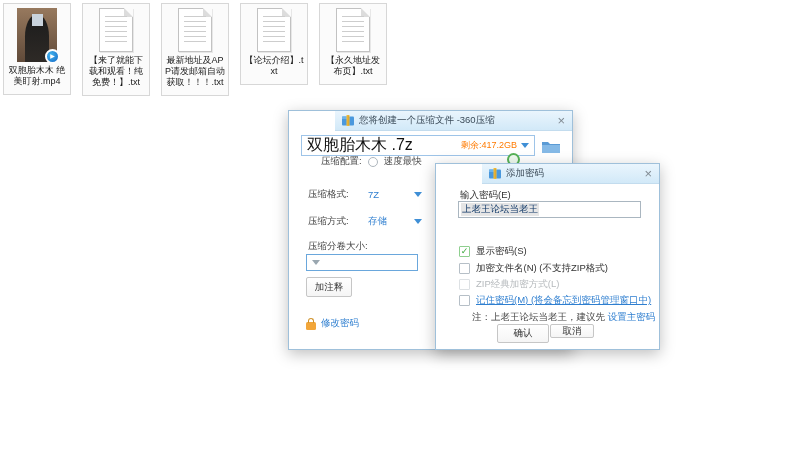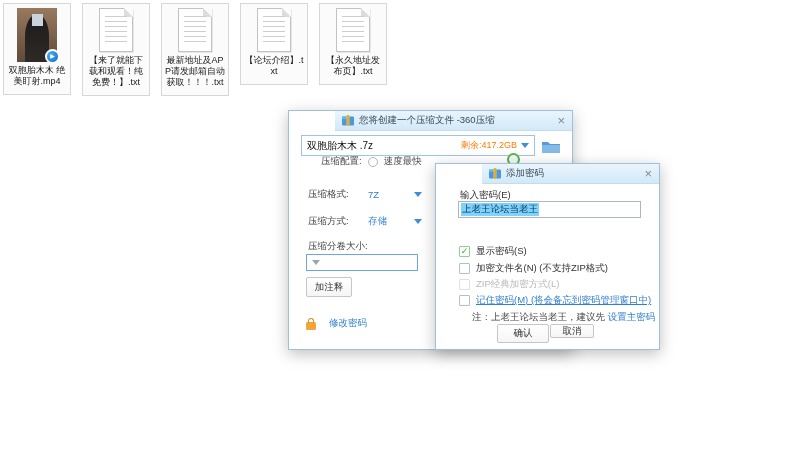--- a/index.html
+++ b/index.html
@@ -38,7 +38,7 @@
   
   .fname-box { position:absolute; left:12px; top:24px; width:234px; height:21px; border:1px solid #9ec4e8;
     display:flex; align-items:center; gap:4px; padding:0 5px; background:#fff; }
-  .fname { flex:1; font-size:10px; color:#111; white-space:nowrap; overflow:hidden; }
+  .fname { flex:1; font-size:16px; color:#111; white-space:nowrap; overflow:hidden; }
   .remain { font-size:9px; color:#ff7a00; white-space:nowrap; }
   .caret { width:0; height:0; border-left:4px solid transparent; border-right:4px solid transparent; border-top:5px solid #3f8fd6; }
   .caret.gray { border-top-color:#9aa7b0; }

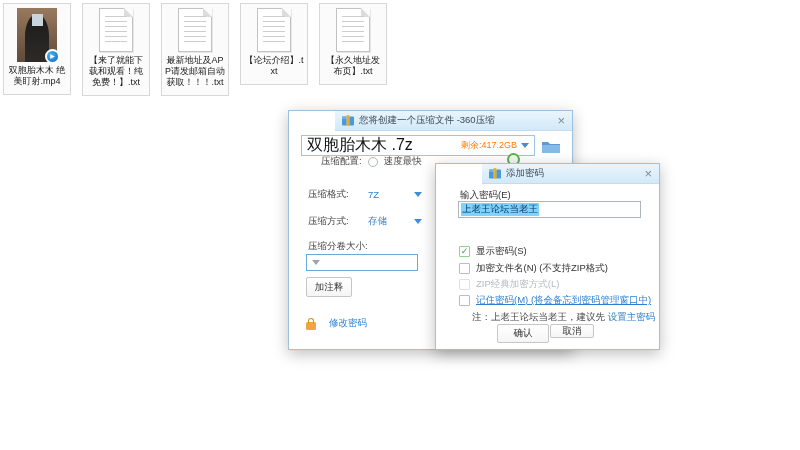--- a/index.html
+++ b/index.html
@@ -68,7 +68,7 @@
   .pwd-label { position:absolute; left:24px; top:25px; font-size:9.5px; color:#333; }
   .pwd-input { position:absolute; left:22px; top:37px; width:183px; height:17px; border:1px solid #aab6c0;
     display:flex; align-items:center; padding:0 2px; background:#fff; }
-  .selection { background:#7dd3fc; color:#0c3565; font-size:9.5px; padding:0 1px; white-space:nowrap; }
+  .selection { background:#e5e5e5; color:#0c3565; font-size:9.5px; padding:0 1px; white-space:nowrap; }
   .cb-row { position:absolute; left:23px; display:flex; align-items:center; gap:6px; font-size:9.5px; color:#333; }
   #cbRow0 { top:81px; } #cbRow1 { top:98px; } #cbRow2 { top:114px; } #cbRow3 { top:130px; }
   .checkbox { width:11px; height:11px; border:1px solid #b6bfc7; background:#fff; border-radius:1px;

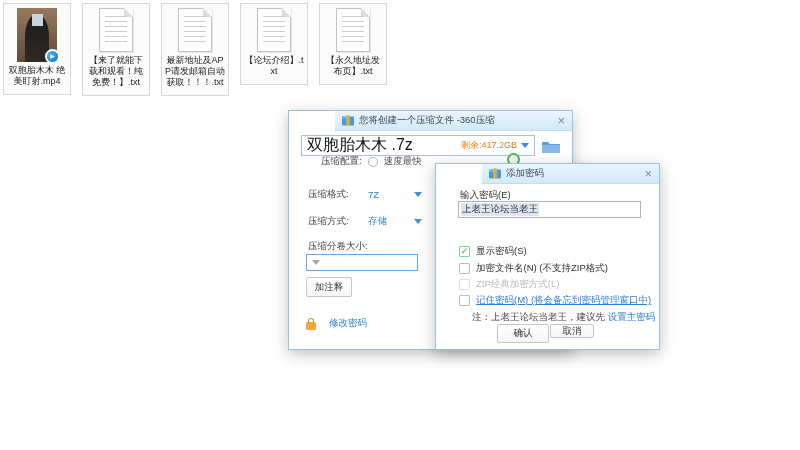--- a/index.html
+++ b/index.html
@@ -59,7 +59,7 @@
   .btn { border:1px solid #c6c6c6; background:linear-gradient(#ffffff,#f5f5f5); border-radius:2px;
     font-size:9.5px; color:#333; display:flex; align-items:center; justify-content:center; }
   .comment-btn { position:absolute; left:17px; top:166px; width:46px; height:20px; }
-  .pwd-link-row { position:absolute; left:17px; top:206px; display:flex; align-items:center; gap:13px; }
+  .pwd-link-row { position:absolute; left:17px; top:206px; display:flex; align-items:center; gap:5px; }
   .lock { position:relative; width:10px; height:8px; background:#f2a63a; border-radius:1.5px; margin-top:5px; }
   .lock:before { content:''; position:absolute; top:-4px; left:2px; width:4px; height:4px;
     border:1.5px solid #d0932c; border-bottom:none; border-radius:3px 3px 0 0; }

